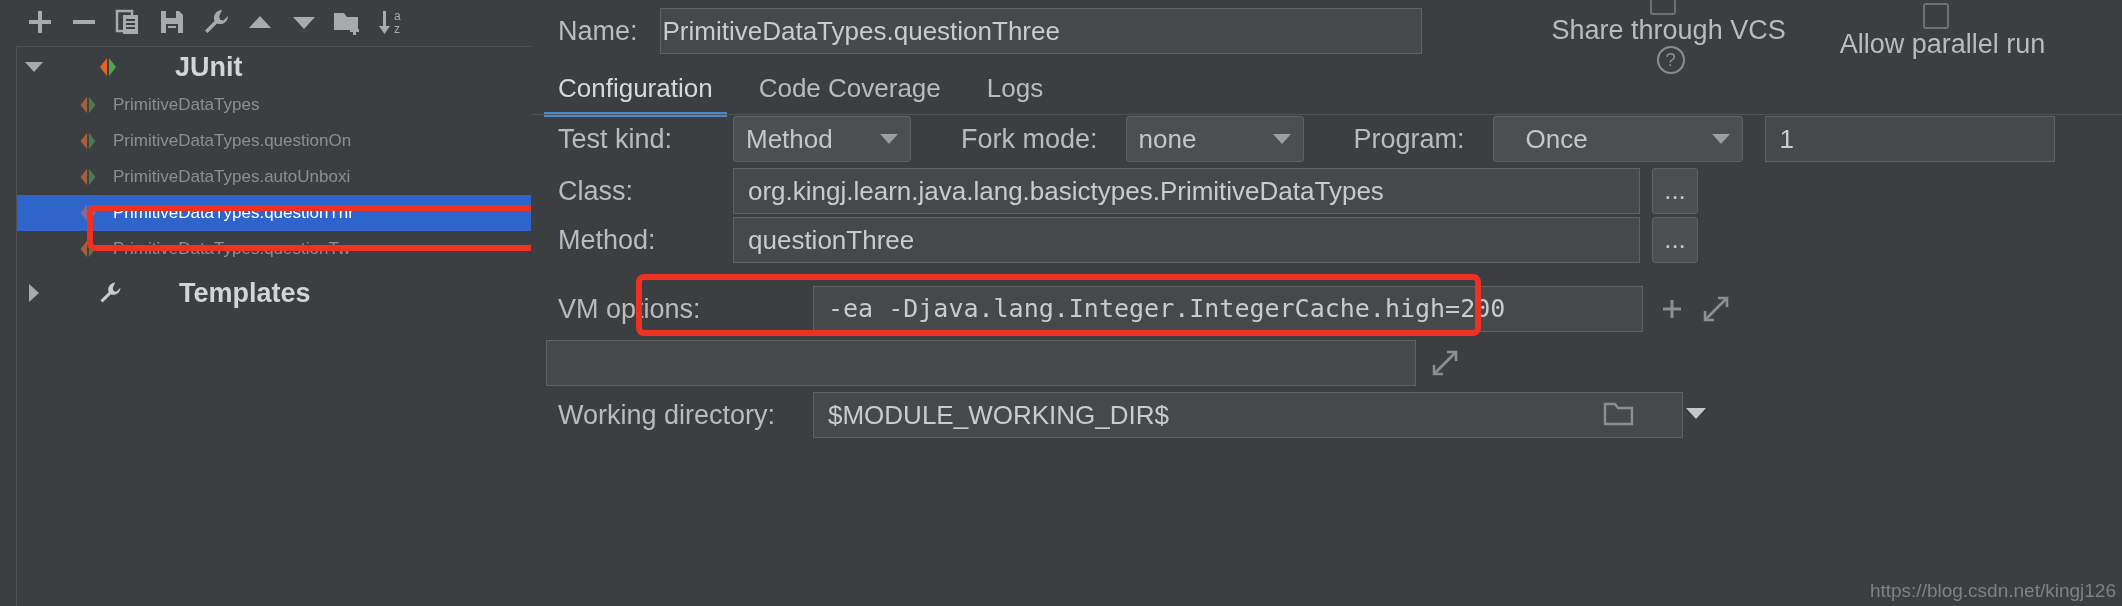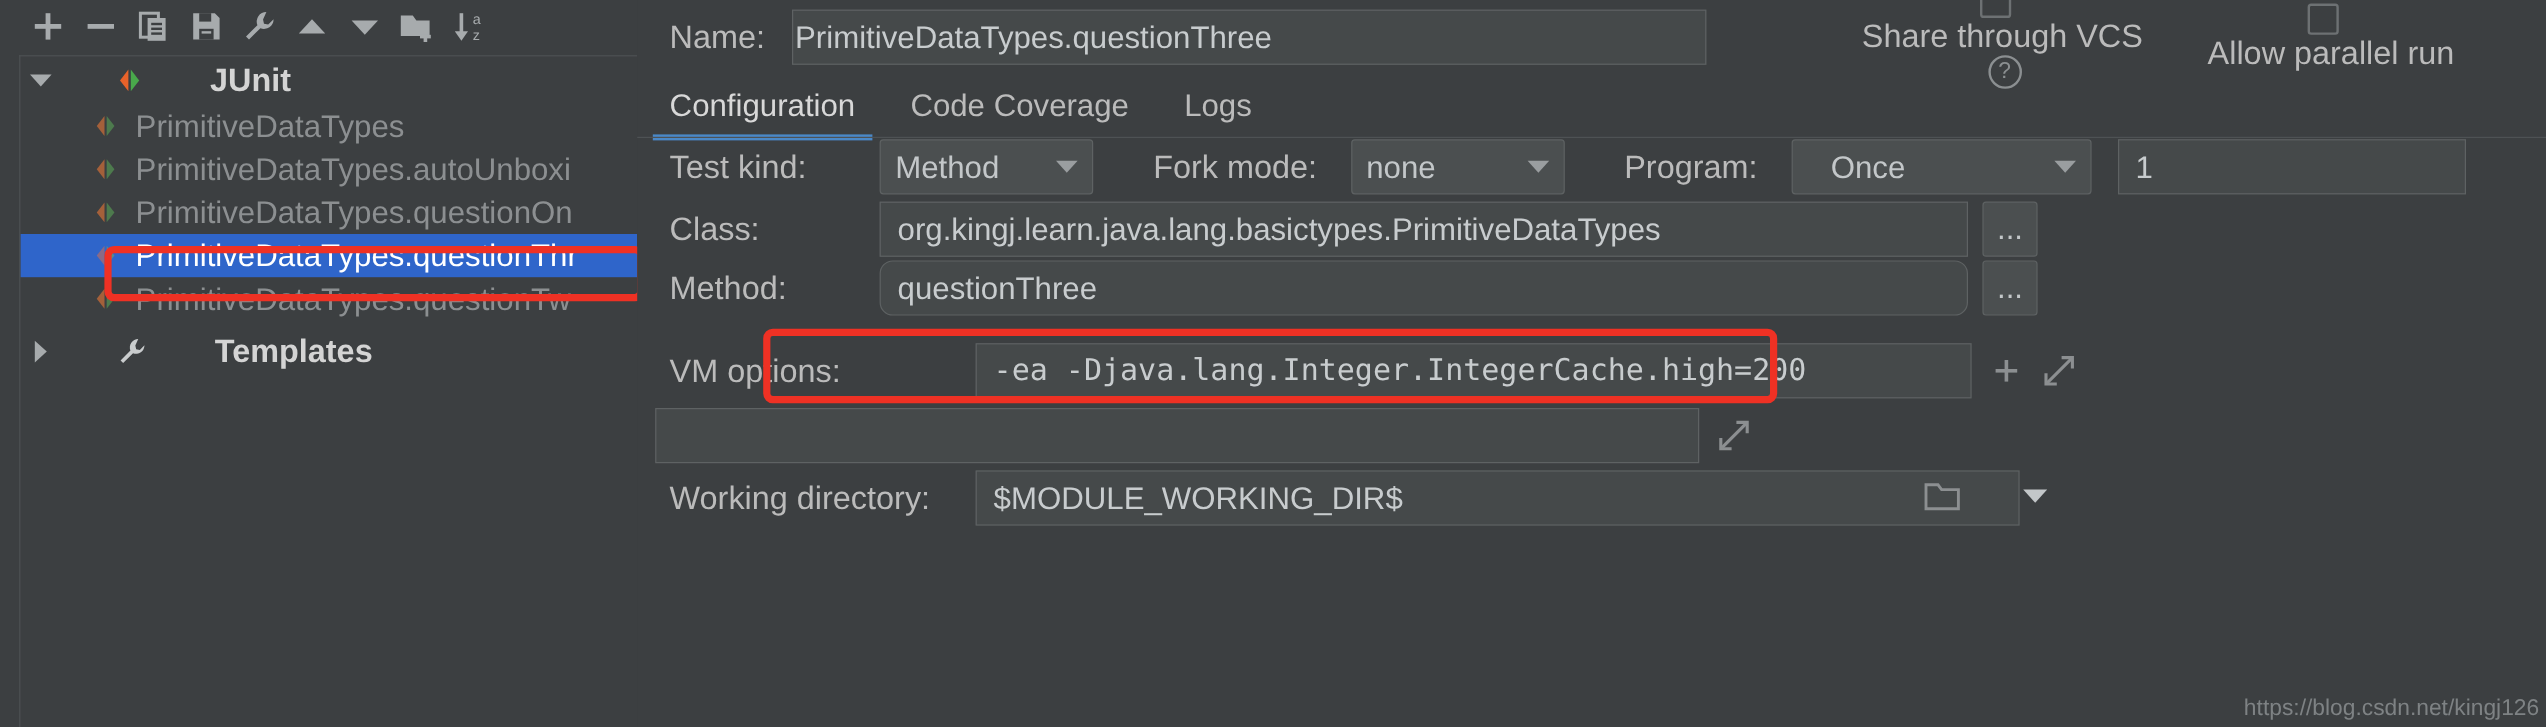--- a/index.html
+++ b/index.html
@@ -37,7 +37,7 @@
     position: relative; height: 36px;
     display: flex; align-items: center;
     white-space: nowrap;
-    font-size: 26px;
+    font-size: 17px;
     color: #8c8f91;
   }
   .tree-row.root-row { color: #d4d4d4; font-weight: bold; font-size: 27px; height: 40px; gap: 42px;}

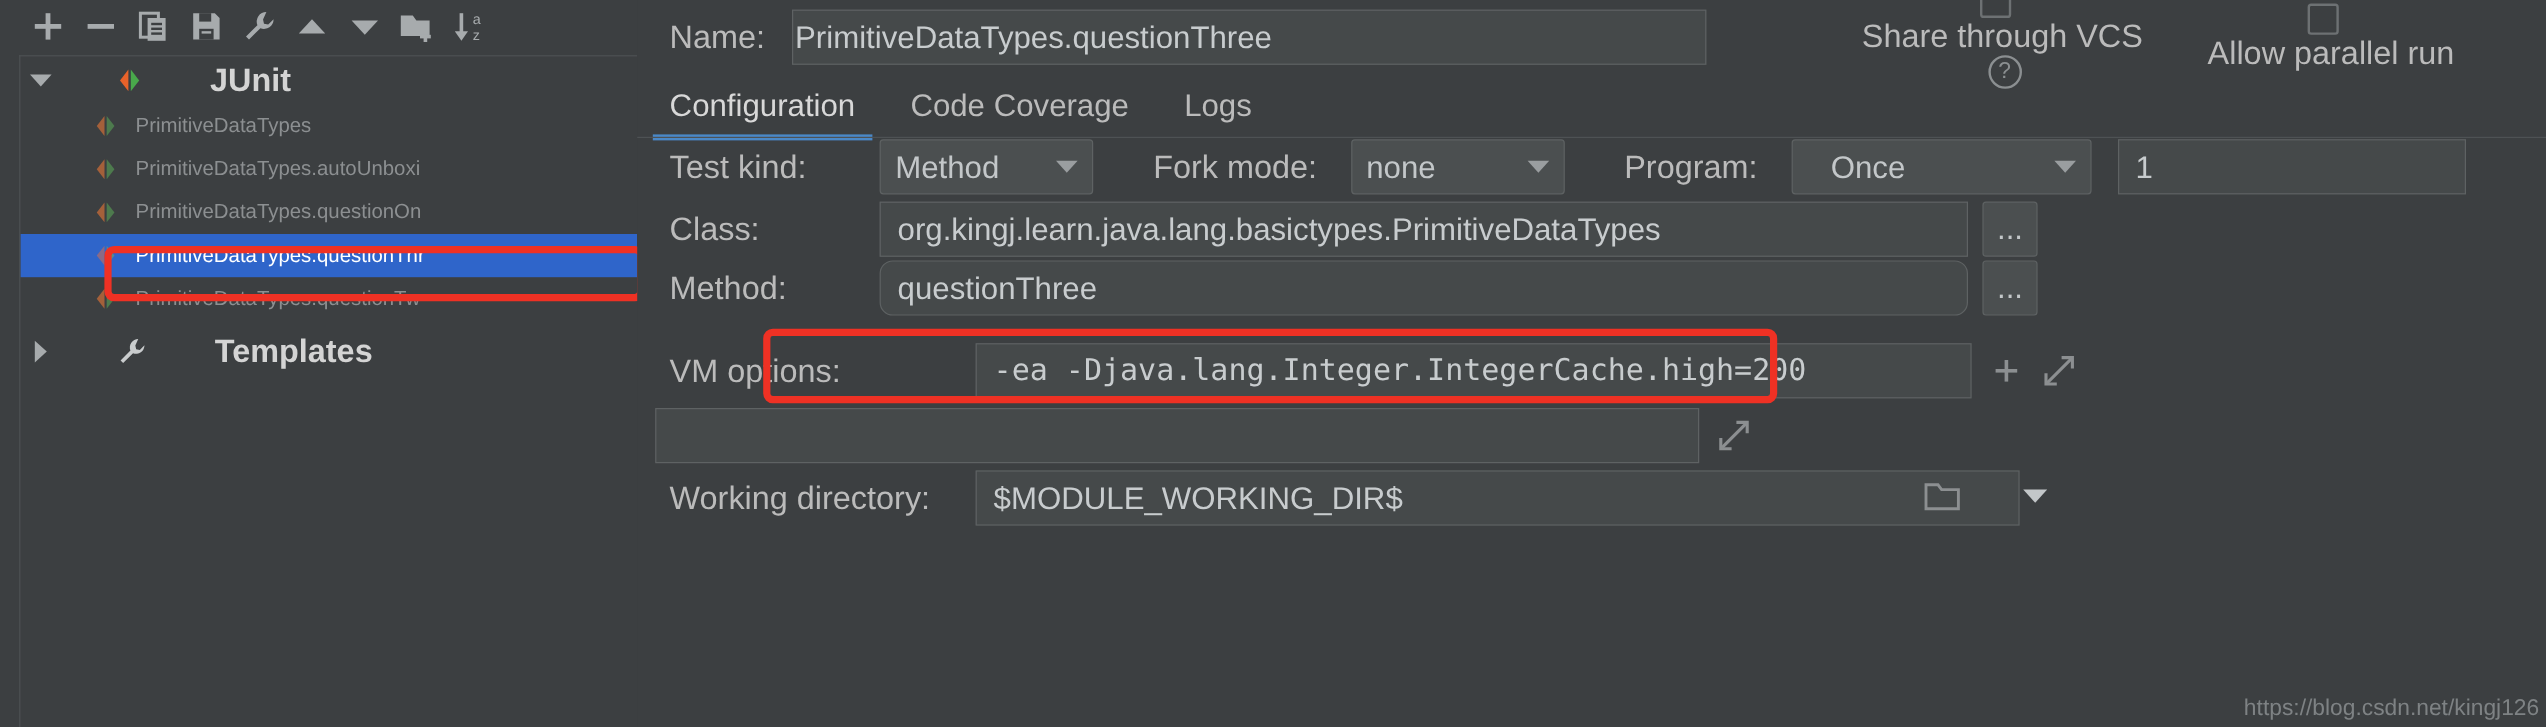--- a/index.html
+++ b/index.html
@@ -254,7 +254,7 @@
             <path d="M14 4 L14 22 L21 13 Z" fill="#4d7a4d"></path>
           </svg>
         </span>
-        <span class="tree-label">PrimitiveDataTypes.autoUnboxi</span>
+        <span class="tree-label">PrimitiveDataTypes.questionOn</span>
       </div>
 
       <div class="tree-row">
@@ -265,7 +265,7 @@
             <path d="M14 4 L14 22 L21 13 Z" fill="#4d7a4d"></path>
           </svg>
         </span>
-        <span class="tree-label">PrimitiveDataTypes.questionOn</span>
+        <span class="tree-label">PrimitiveDataTypes.autoUnboxi</span>
       </div>
 
       <div class="tree-row selected">

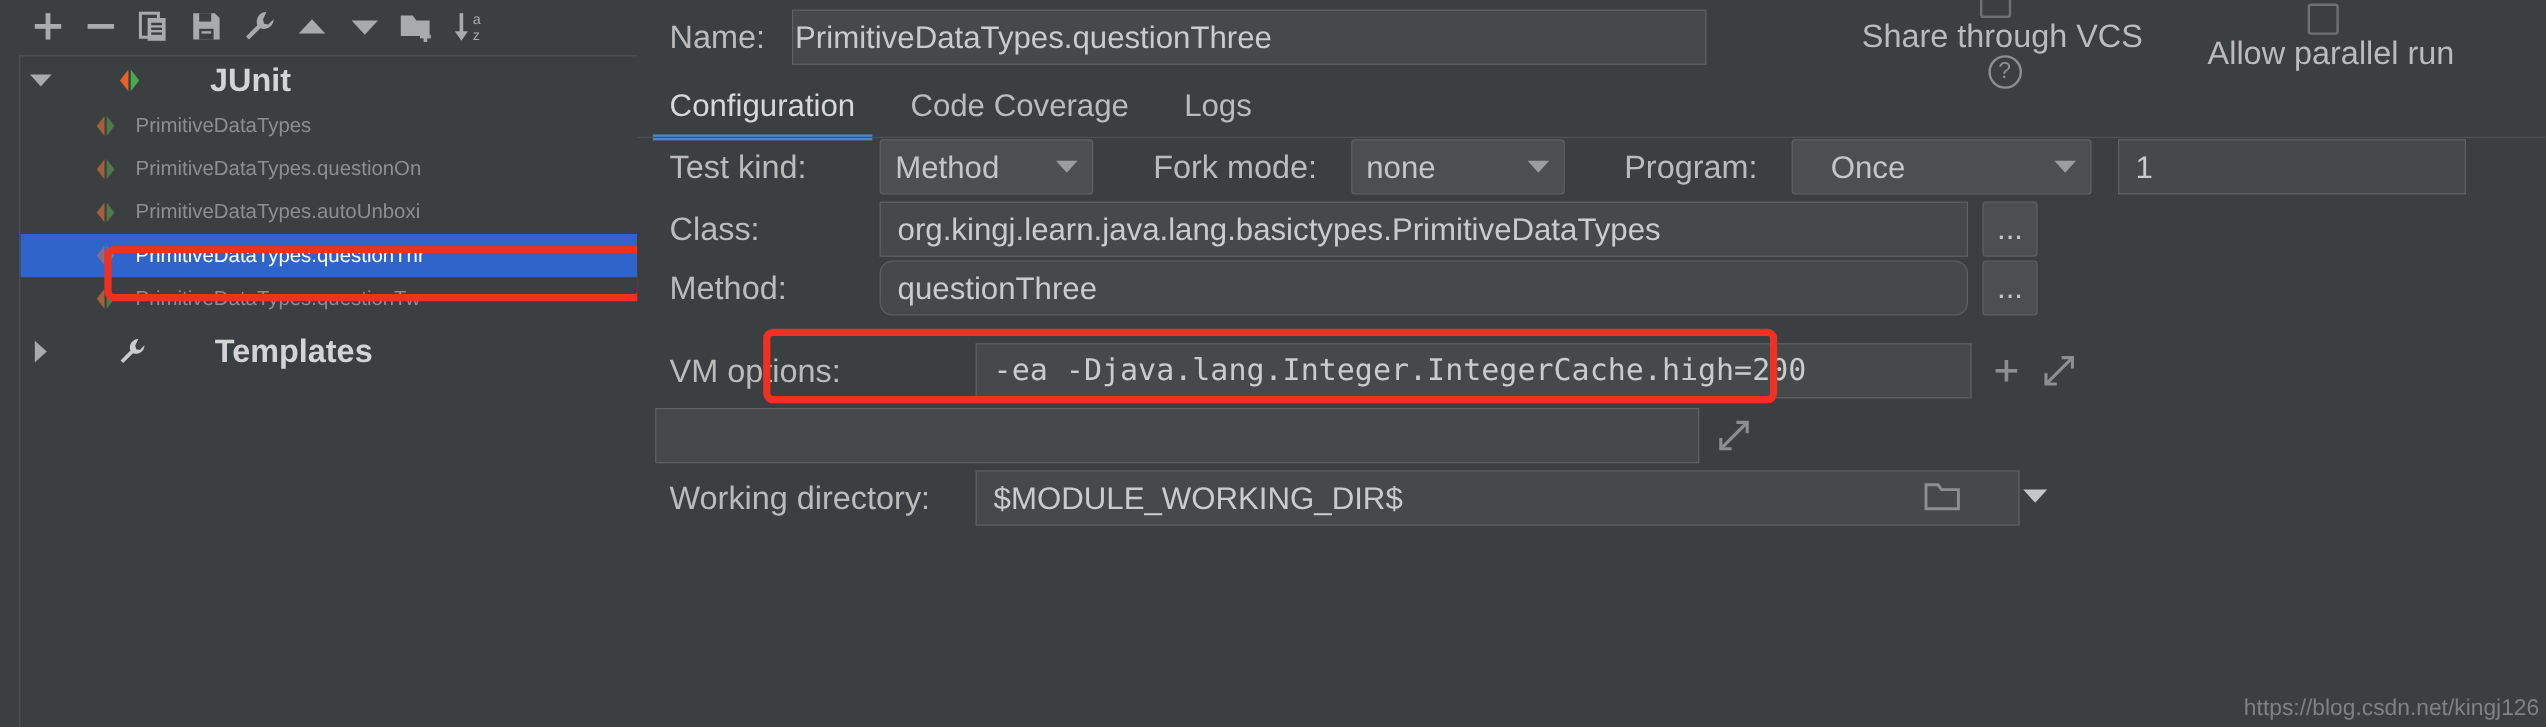--- a/index.html
+++ b/index.html
@@ -361,7 +361,7 @@
 
       <div class="frow" style="left:0; top:101px;">
         <span class="flabel" style="width:175px; margin-left:27px;">Method:</span>
-        <div class="tfield" style="width:907px;border-radius:11px;">questionThree</div>
+        <div class="tfield" style="width:907px;">questionThree</div>
         <div class="ellipsis-btn">...</div>
       </div>
 

